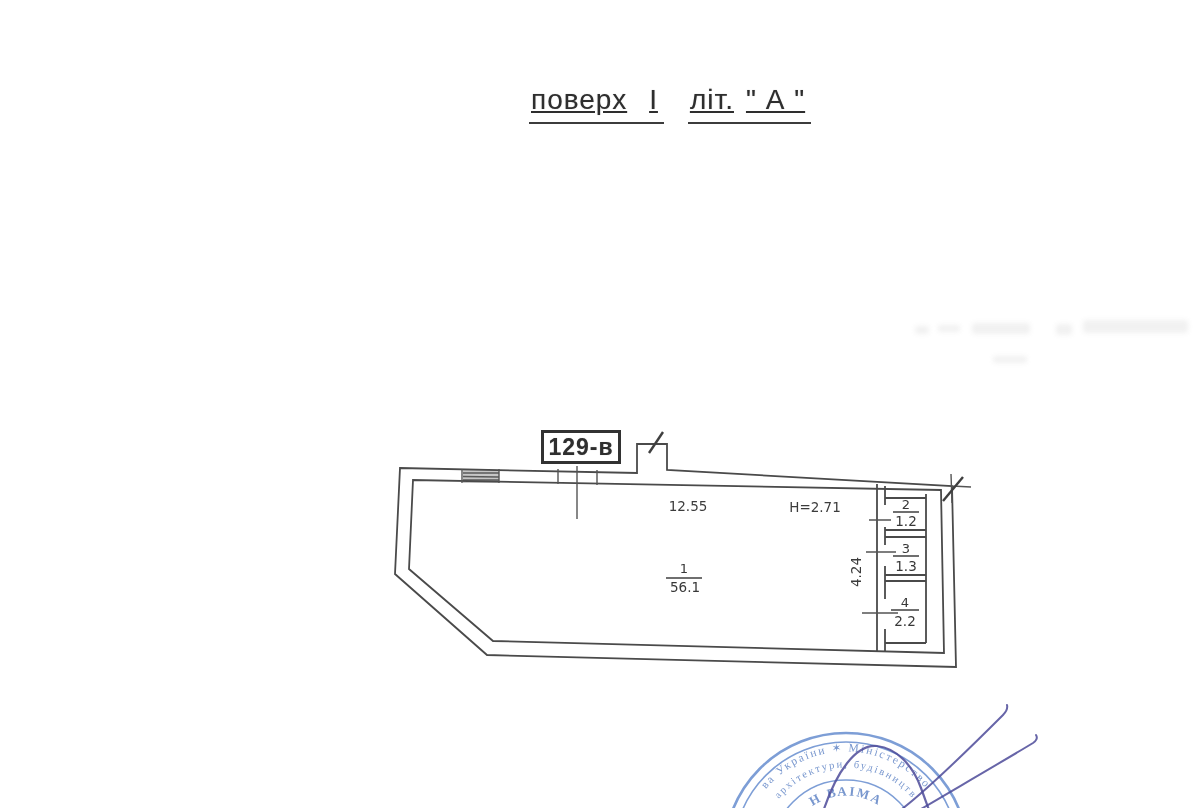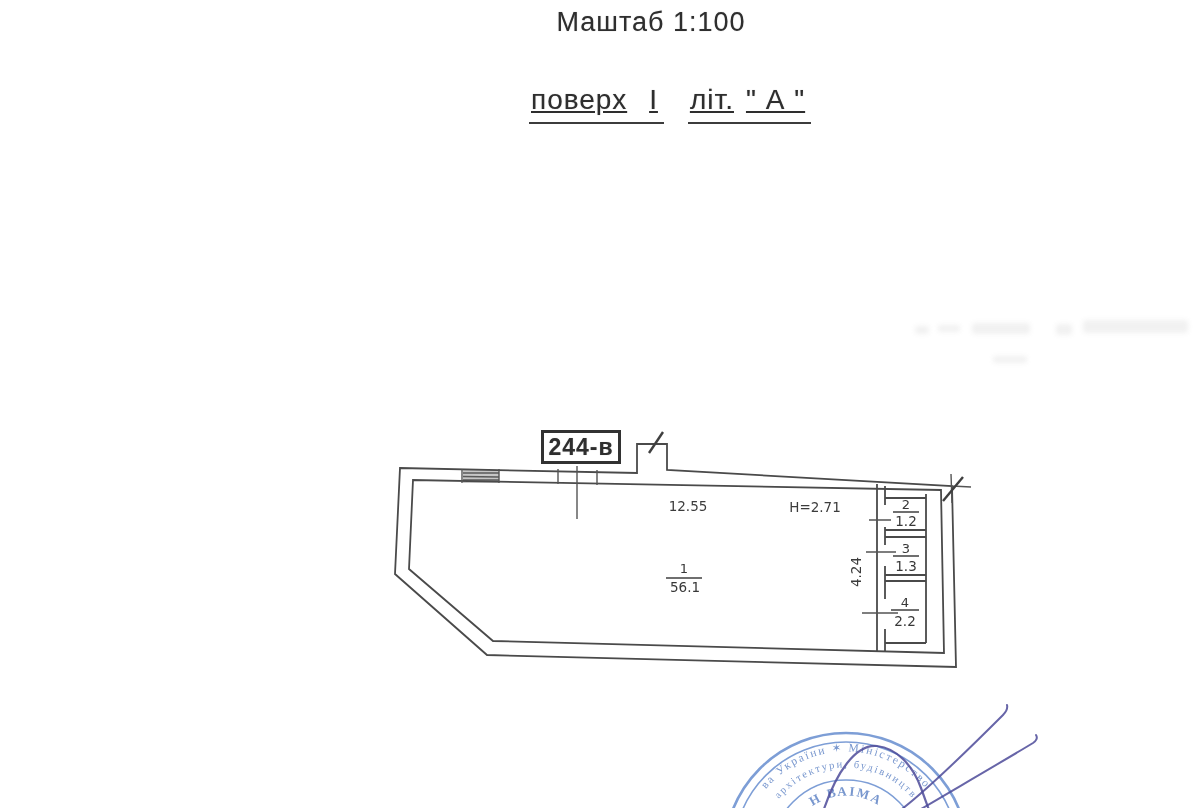--- a/index.html
+++ b/index.html
@@ -51,7 +51,6 @@
 
 <div class="page">
 
-  <div class="scale-title">Маштаб 1:100</div>
 
   <div class="floor-line">
     <span class="u-group"><span>поверх</span><span class="sp-md"></span><span>І</span></span><span class="gap-lg"></span><span class="u-group"><span>літ.</span><span class="sp-sm"></span><span>" А "</span></span>

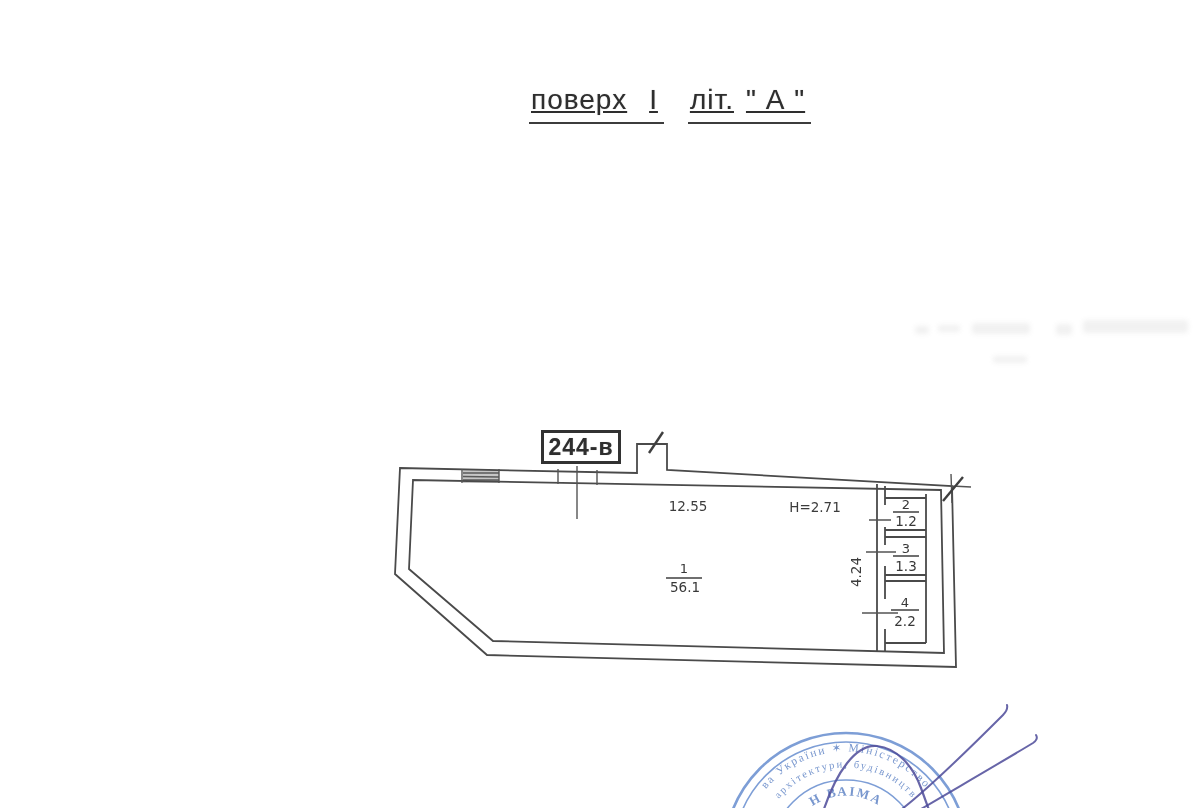--- a/index.html
+++ b/index.html
@@ -145,7 +145,7 @@
     </g>
   </svg>
 
-  <div class="unit-box">244-в</div>
+  <div class="unit-box">129-в</div>
 
 </div>
 

